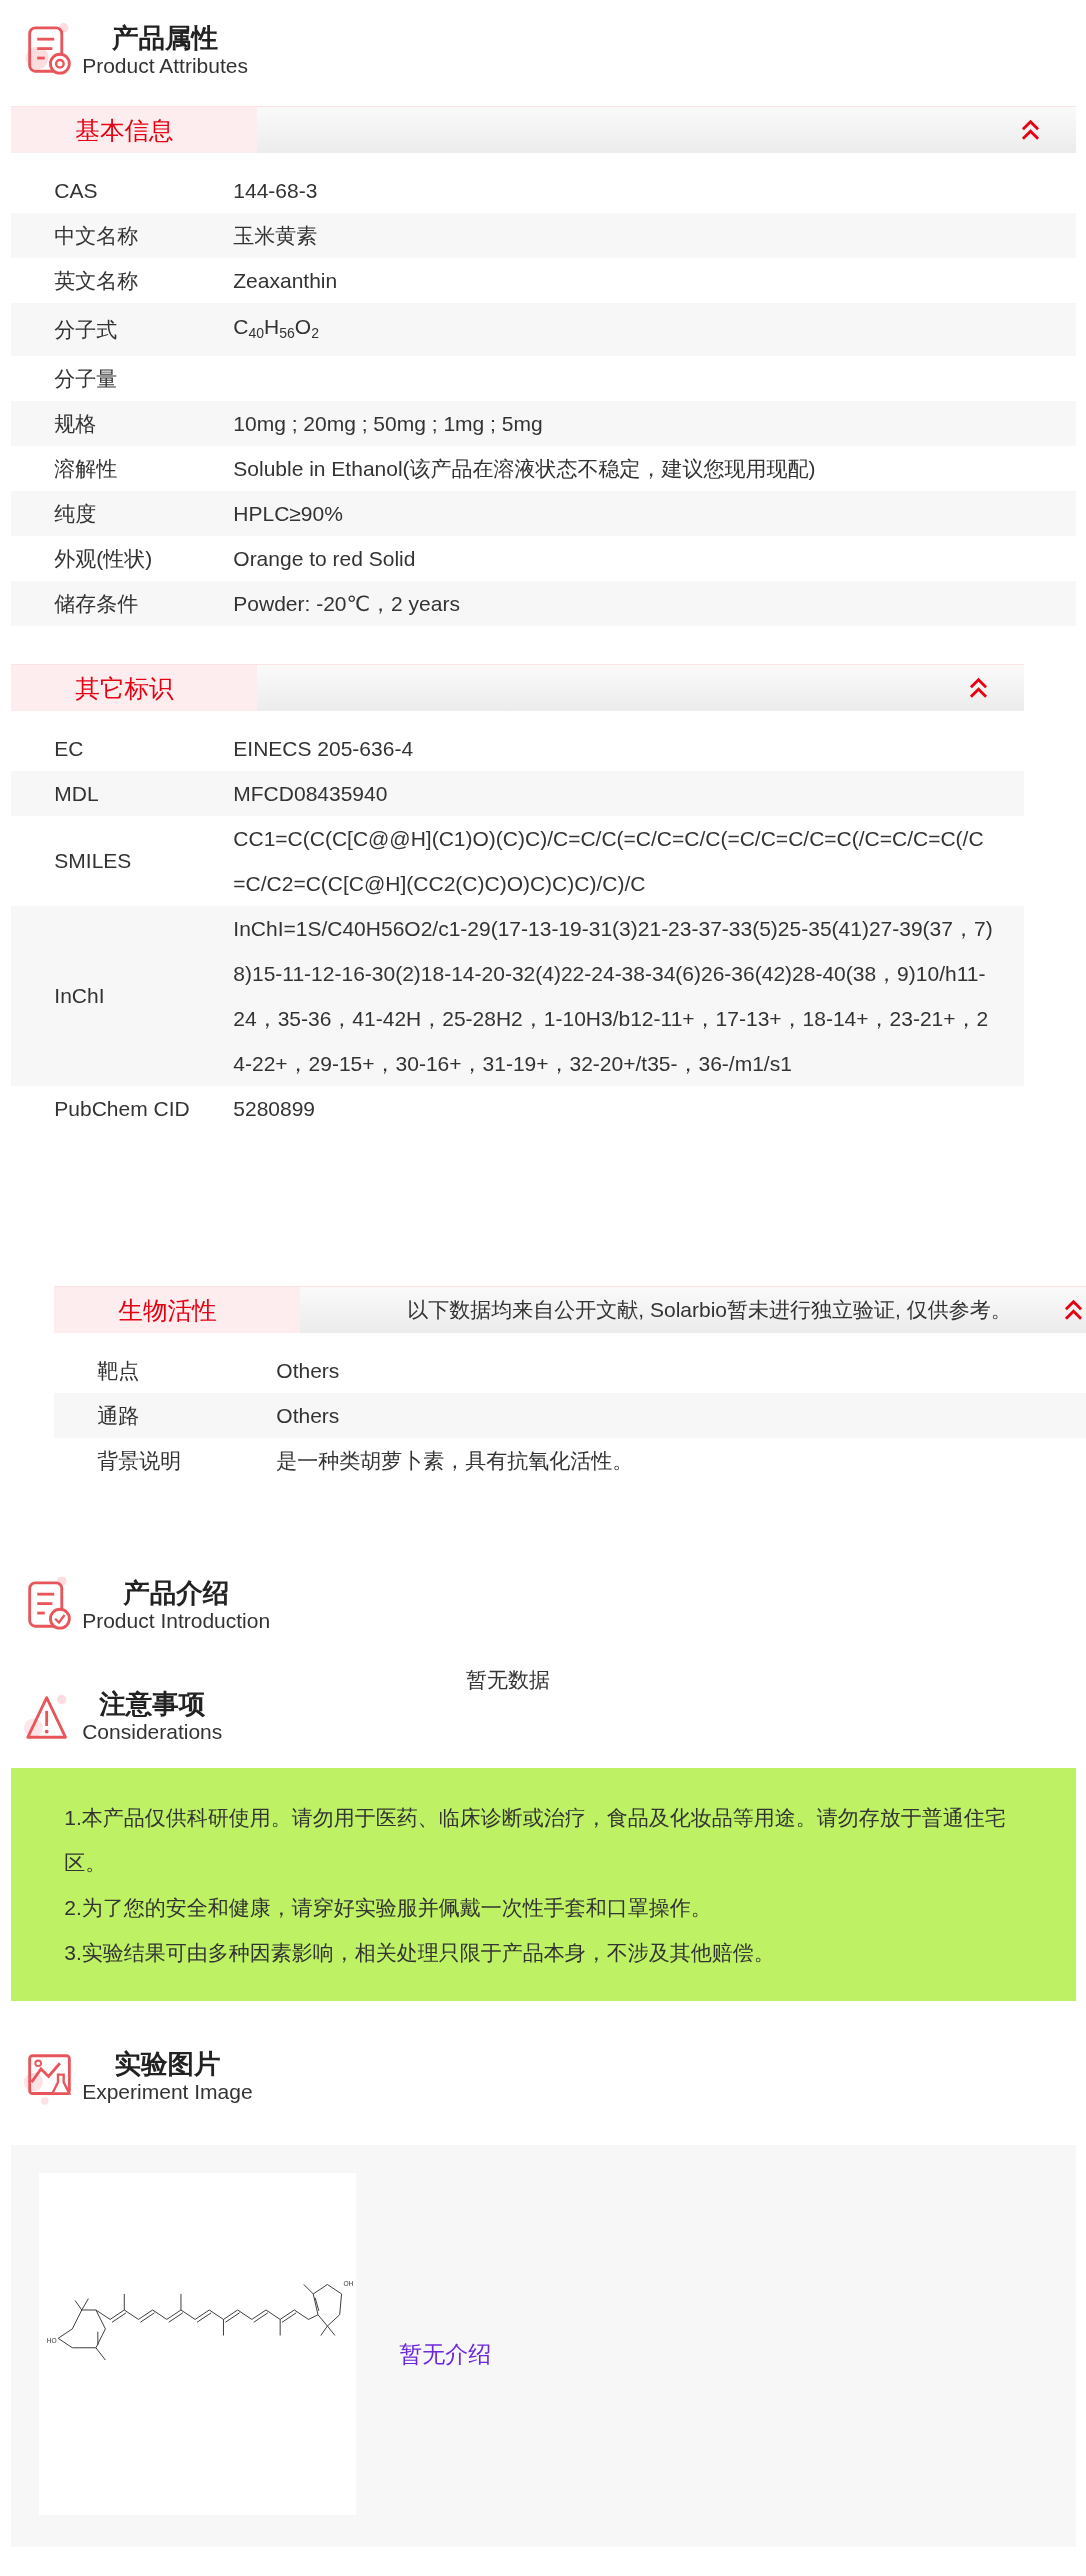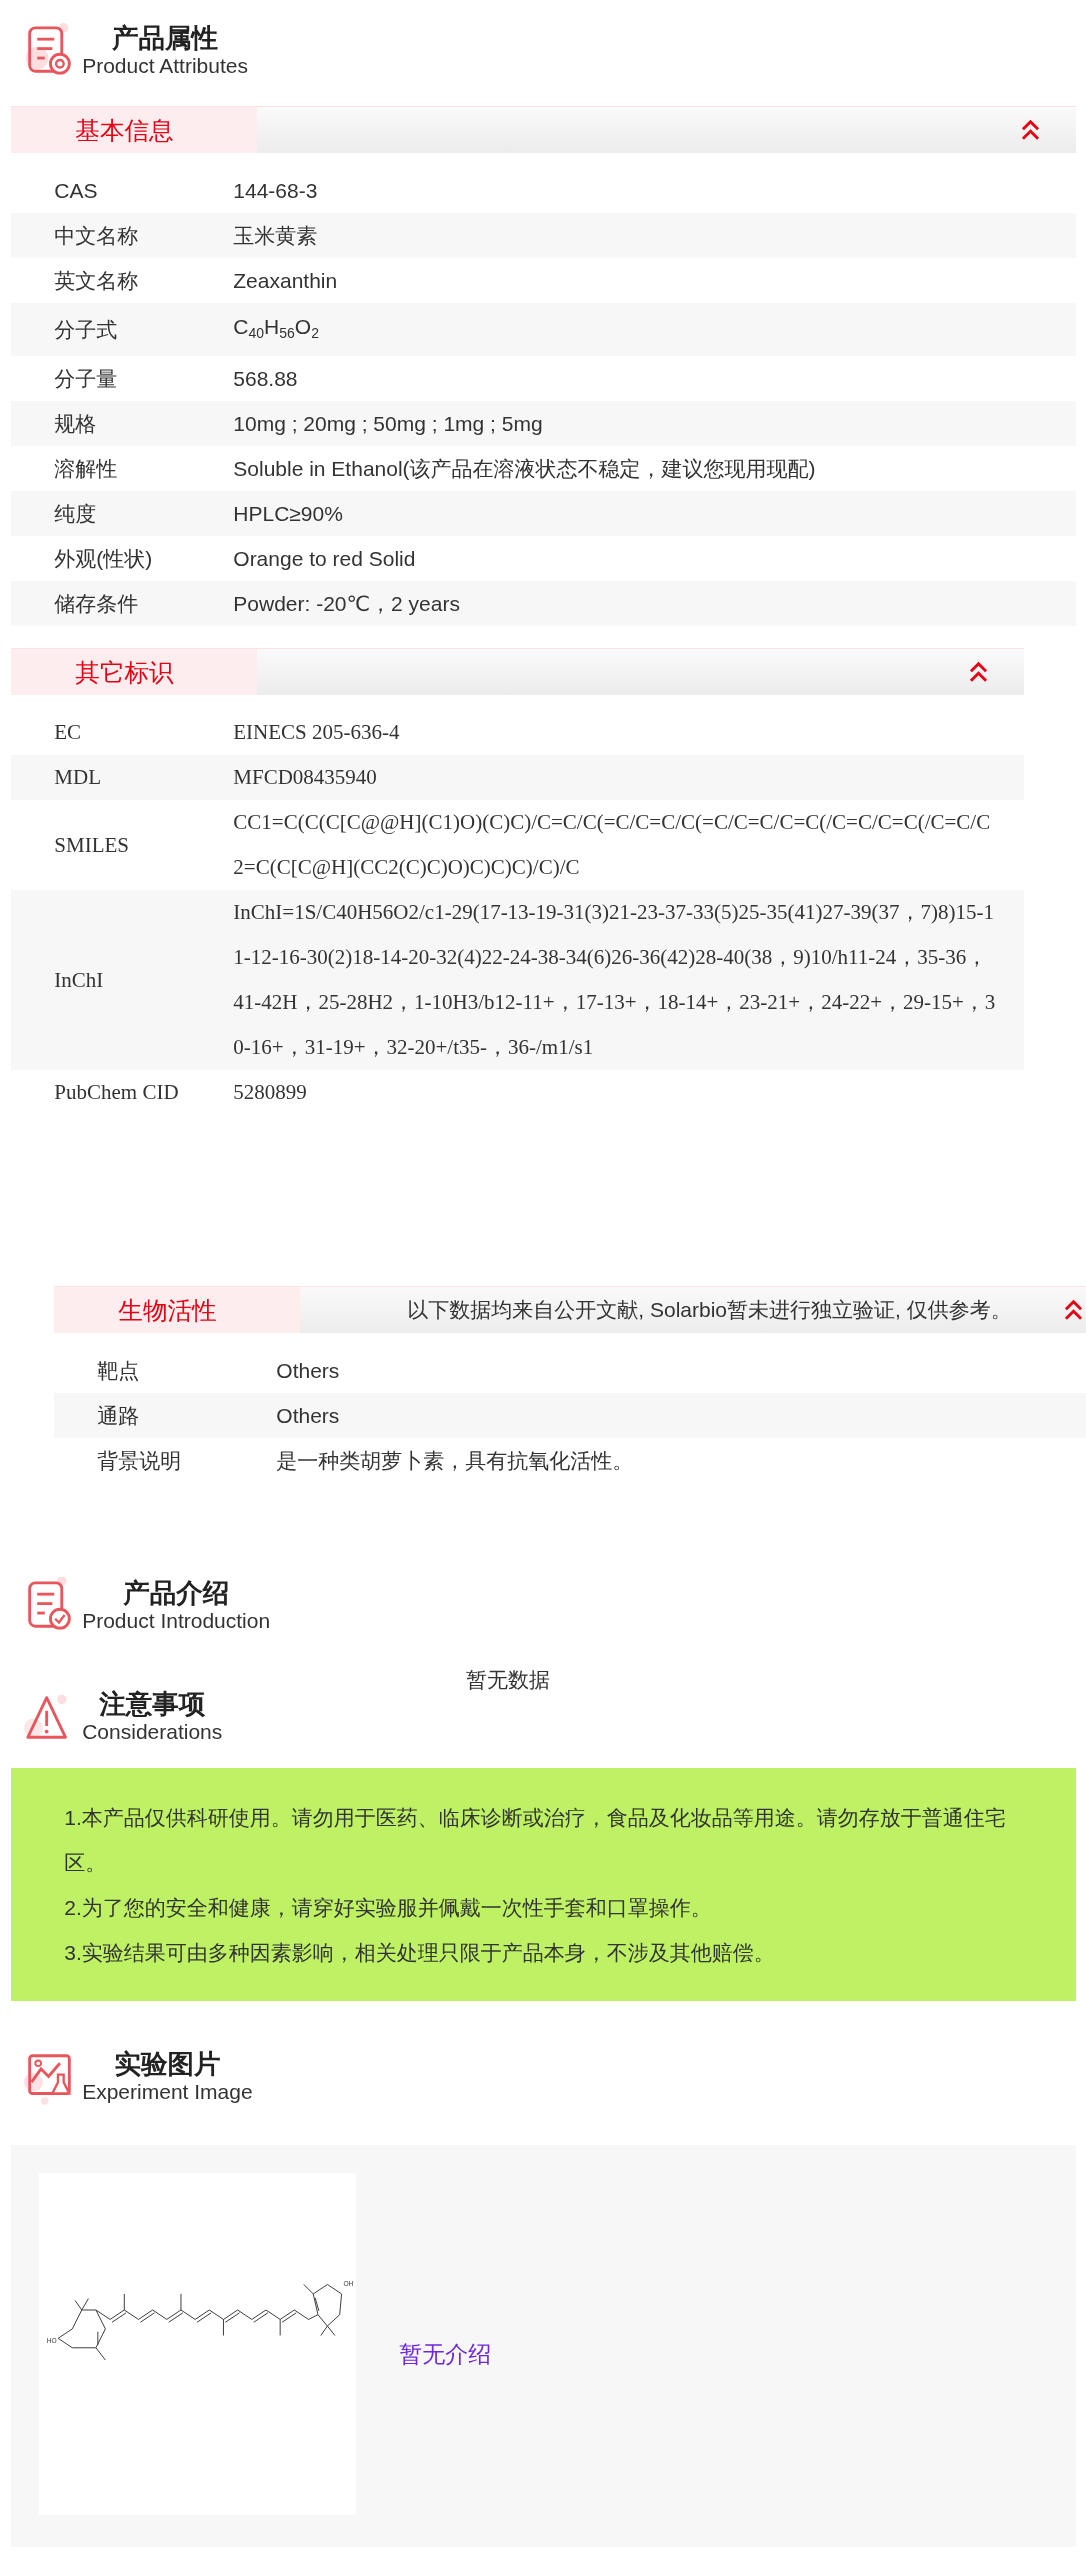--- a/index.html
+++ b/index.html
@@ -88,7 +88,6 @@
       </div>
     <div class="row">
         <span class="lbl">分子量</span>
-        <span class="val">568.88</span>
       </div>
     <div class="row">
         <span class="lbl">规格</span>

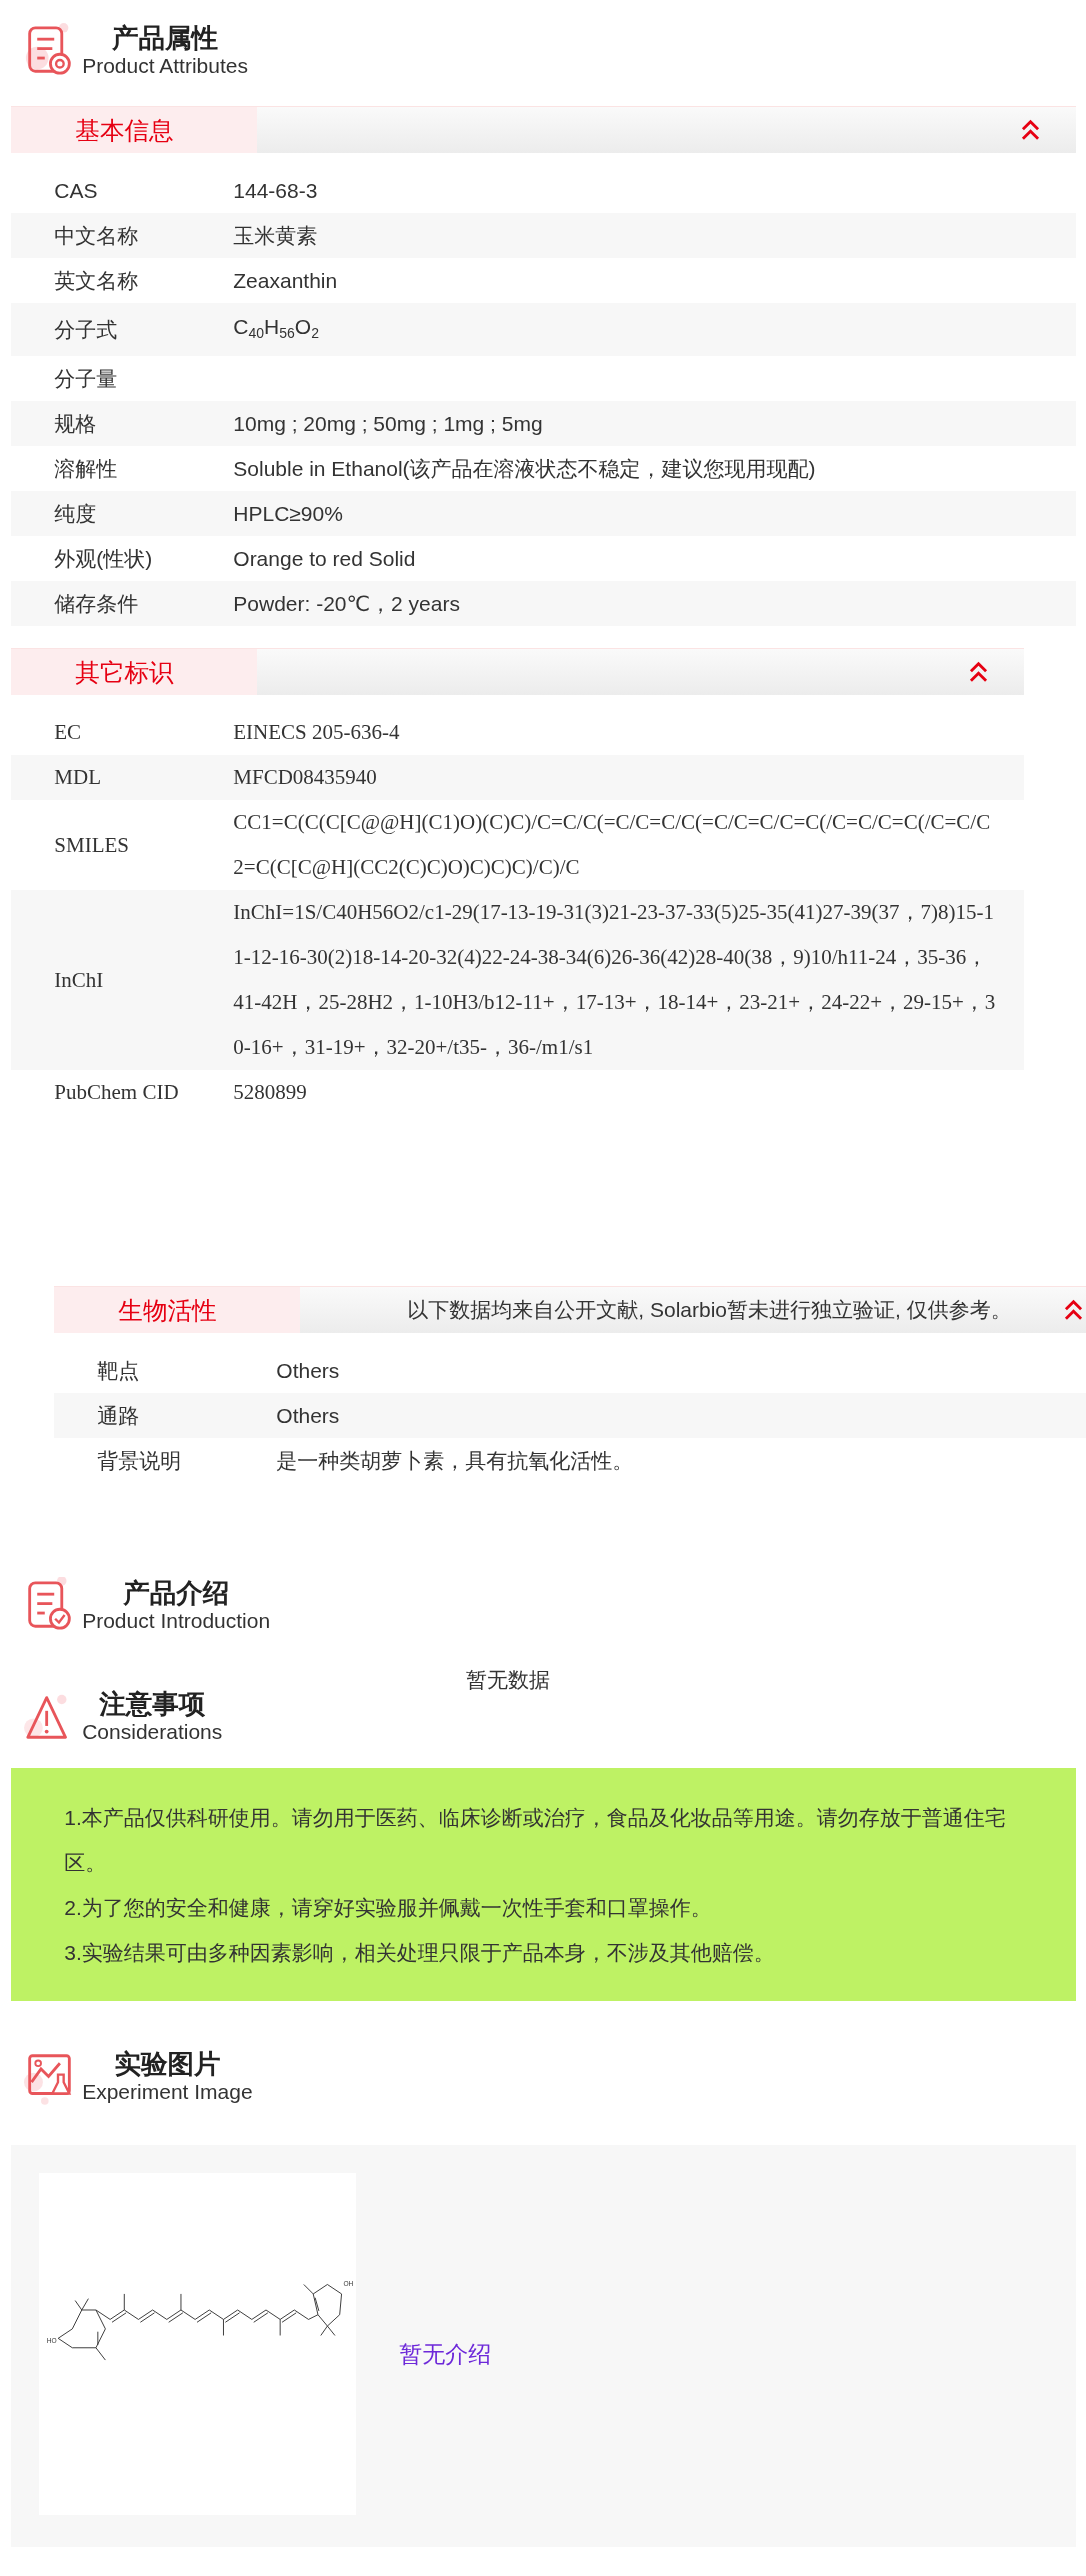--- a/index.html
+++ b/index.html
@@ -112,7 +112,7 @@
   </div>
 </div>
 
-<div style="position:absolute; top:648px; left:0; width:1035px;font-family:Liberation Serif, serif;">
+<div style="position:absolute; top:664px; left:0; width:1035px;">
   <div class="sec-bar">
     <div class="sec-title">其它标识</div>
     <div class="sec-note"></div>

